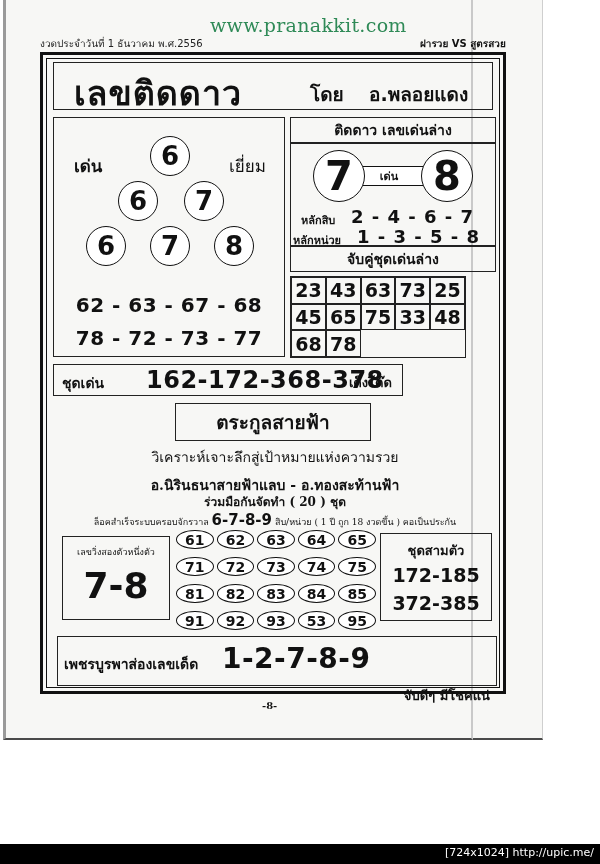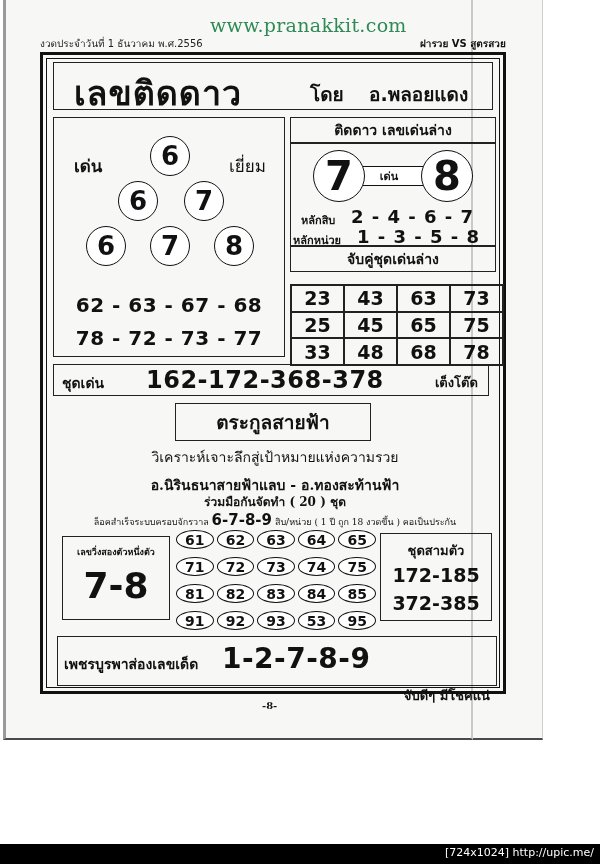--- a/index.html
+++ b/index.html
@@ -37,7 +37,7 @@
   .digit-label { position: absolute; font-size: 11px; font-weight: bold; top: 5px; }
   .digit-val { position: absolute; font-size: 18px; font-weight: bold; letter-spacing: 1px; }
   .rp-pair-head { left: 290px; top: 246px; width: 206px; height: 26px; display: flex; align-items: center; justify-content: center; font-size: 14px; font-weight: bold; }
-  .grid-box { left: 290px; top: 284px; width: 214px; height: 82px; display: grid; grid-template-columns: repeat(4, 1fr); grid-template-rows: repeat(3, 1fr); }
+  .grid-box { left: 290px; top: 276px; width: 176px; height: 82px; display: grid; grid-template-columns: repeat(5, 1fr); grid-template-rows: repeat(3, 1fr); }
   .grid-cell { border: 1px solid #222; display: flex; align-items: center; justify-content: center; font-size: 19px; font-weight: bold; }
 
   .set-box { left: 53px; top: 364px; width: 436px; height: 32px; padding-left: 8px; }

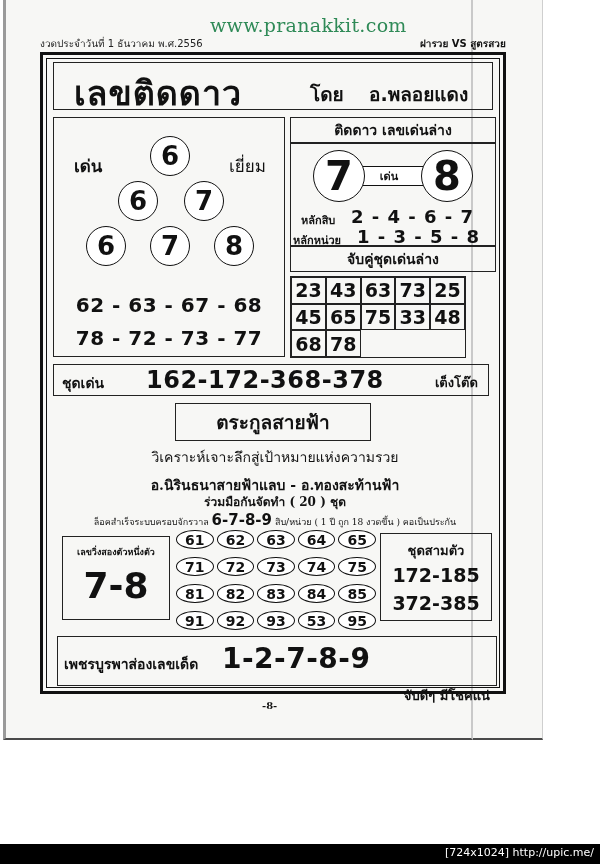--- a/index.html
+++ b/index.html
@@ -40,7 +40,7 @@
   .grid-box { left: 290px; top: 276px; width: 176px; height: 82px; display: grid; grid-template-columns: repeat(5, 1fr); grid-template-rows: repeat(3, 1fr); }
   .grid-cell { border: 1px solid #222; display: flex; align-items: center; justify-content: center; font-size: 19px; font-weight: bold; }
 
-  .set-box { left: 53px; top: 364px; width: 436px; height: 32px; padding-left: 8px; }
+  .set-box { left: 53px; top: 364px; width: 350px; height: 32px; padding-left: 8px; }
   .set-label { position: absolute; left: 8px; top: 7px; font-size: 14px; font-weight: bold; }
   .set-val { position: absolute; left: 92px; top: 1px; font-size: 24px; font-weight: bold; letter-spacing: 0.5px; }
   .set-right { position: absolute; right: 10px; top: 7px; font-size: 13px; font-weight: bold; }

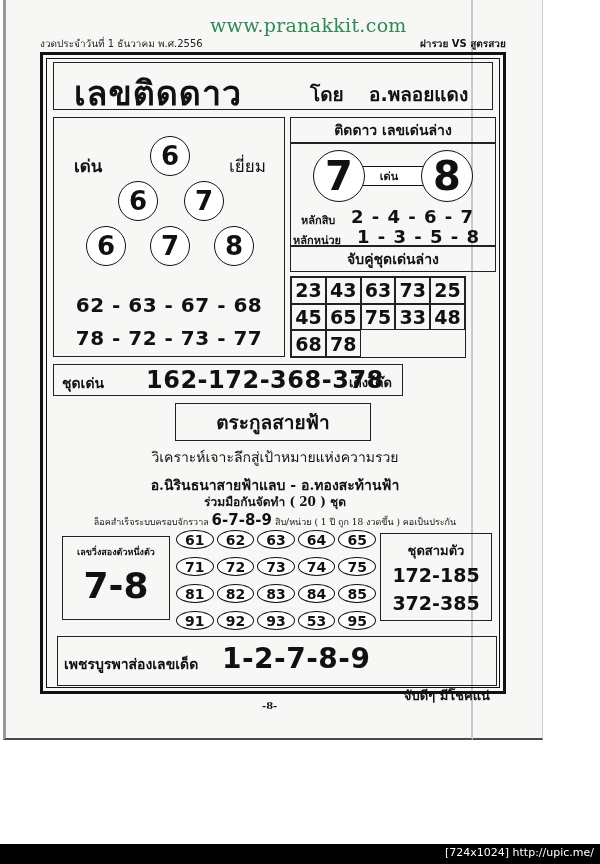--- a/index.html
+++ b/index.html
@@ -54,7 +54,7 @@
   .a4 .hl { font-family: "DejaVu Sans", sans-serif; font-size: 15px; font-weight: bold; }
 
   .swing-box { left: 62px; top: 536px; width: 108px; height: 84px; }
-  .swing-label { position: absolute; left: 0; top: 8px; width: 100%; text-align: center; font-size: 9px; font-weight: bold; }
+  .swing-label { position: absolute; left: 0; top: 8px; width: 100%; text-align: center; font-size: 9px; font-weight: normal; }
   .swing-val { position: absolute; left: 0; top: 28px; width: 100%; text-align: center; font-size: 36px; font-weight: bold; }
   .oval-grid { position: absolute; left: 176px; top: 530px; width: 200px; height: 100px; display: grid; grid-template-columns: repeat(5, 1fr); grid-template-rows: repeat(4, 1fr); gap: 8px 3px; }
   .oval { border: 1.5px solid #111; border-radius: 50%; display: flex; align-items: center; justify-content: center; font-size: 14px; font-weight: bold; background: #fff; }

